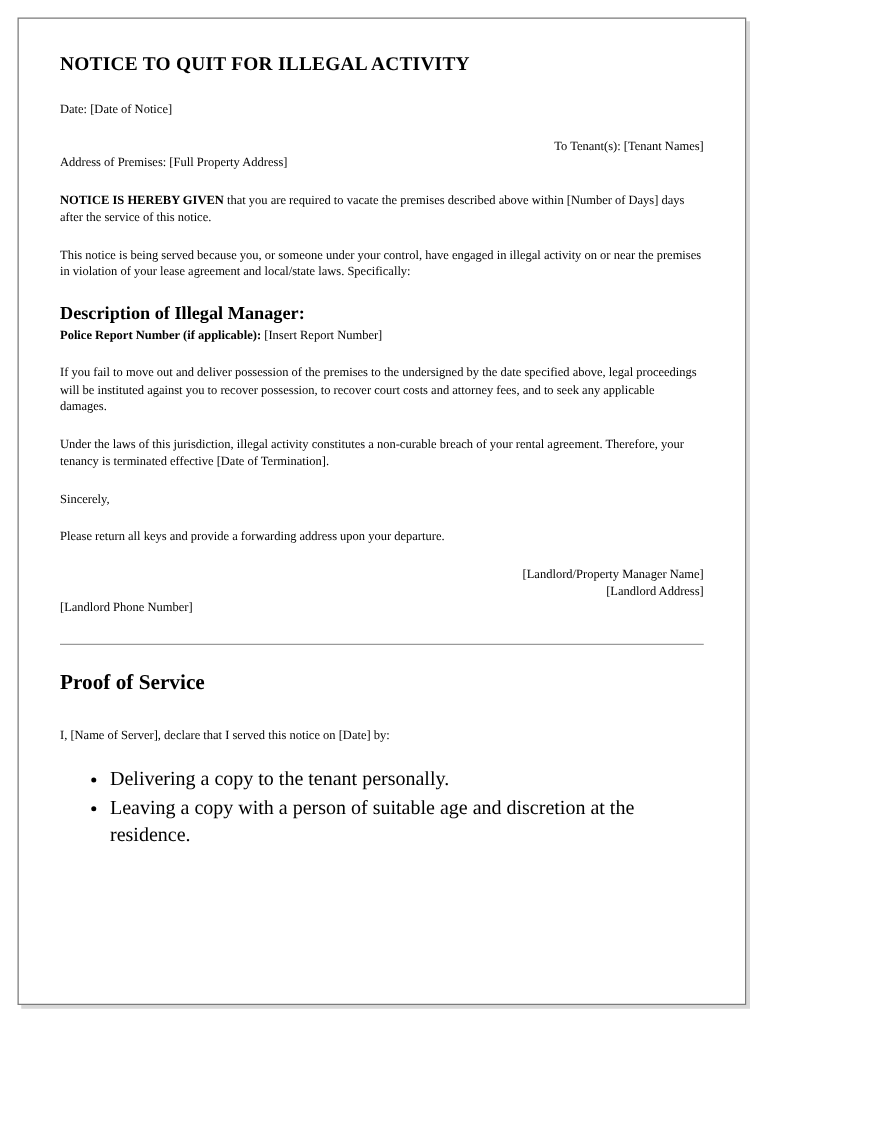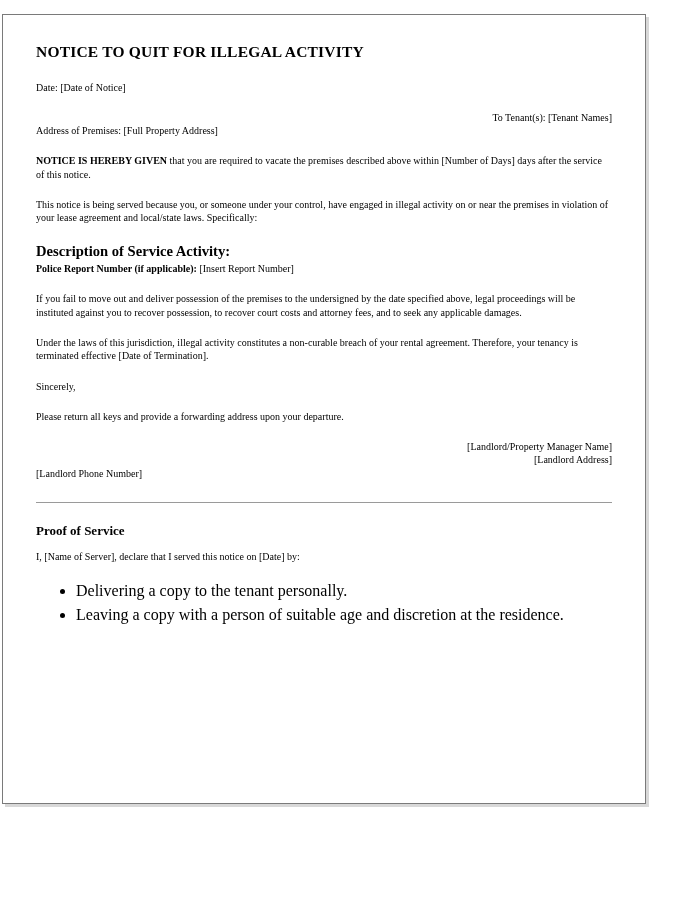--- a/index.html
+++ b/index.html
@@ -23,9 +23,9 @@
   }
   .sheet {
     position: absolute;
-    left: 2px;
+    left: 14px;
     top: 14px;
-    width: 644px;
+    width: 583px;
     height: 790px;
     background: #ffffff;
     border: 1px solid #7a7a7a;

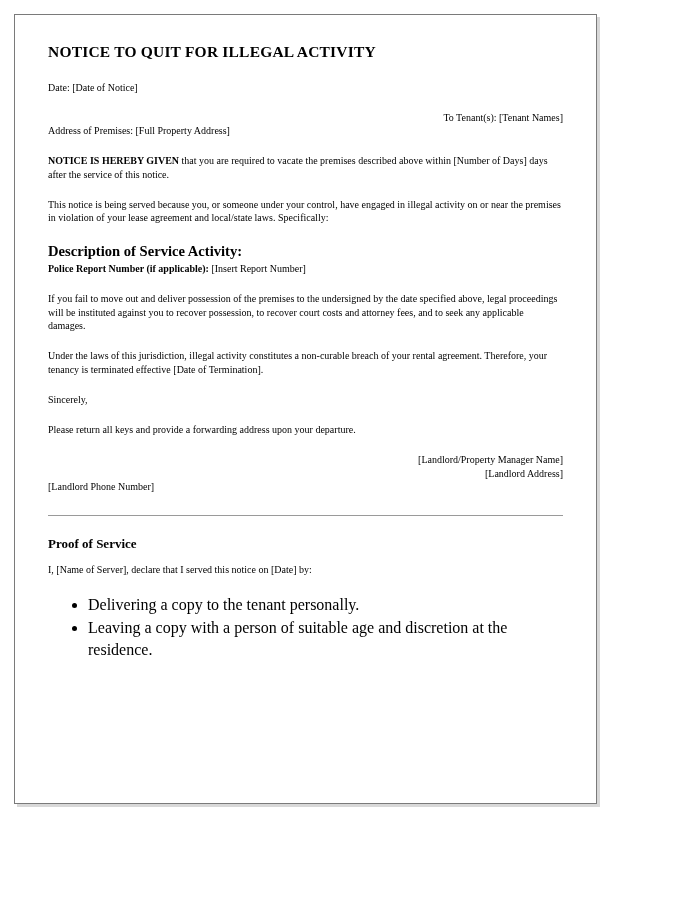--- a/index.html
+++ b/index.html
@@ -100,7 +100,7 @@
 
       <p class="block">This notice is being served because you, or someone under your control, have engaged in illegal activity on or near the premises in violation of your lease agreement and local/state laws. Specifically:</p>
 
-      <p class="section-head">Description of Service Activity:</p>
+      <p class="section-head">Description of Illegal Manager:</p>
 
       <p class="block"><span class="bold">Police Report Number (if applicable):</span><span> [Insert Report Number]</span></p>
 

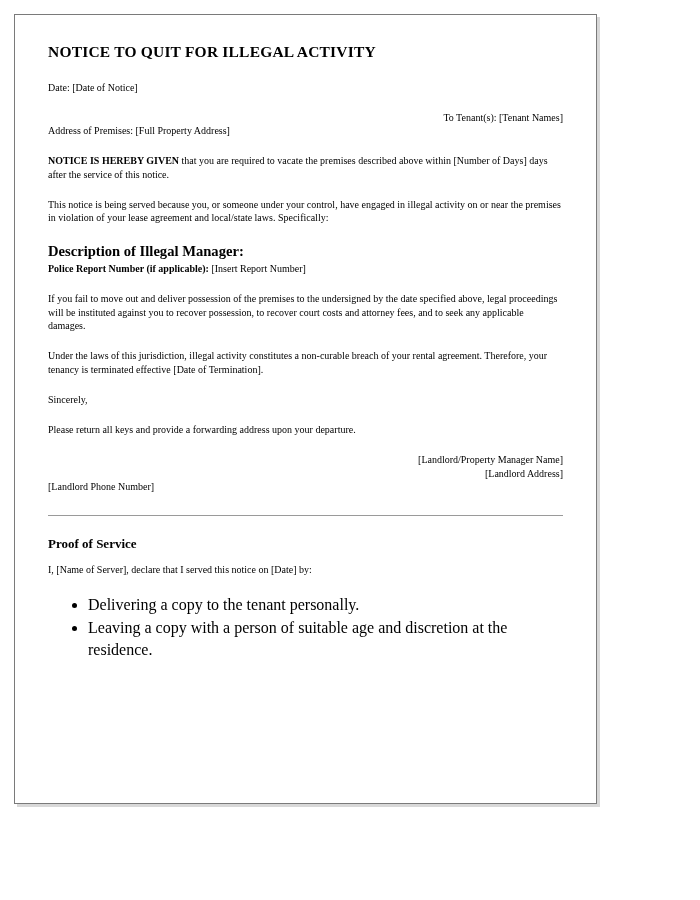--- a/index.html
+++ b/index.html
@@ -68,9 +68,9 @@
     margin: 22px 0 20px 0;
   }
   h2.sub-title {
-    font-size: 13px;
+    font-size: 17px;
     font-weight: bold;
-    margin: 0 0 11px 0;
+    margin: 0 0 26px 0;
   }
   ul.service-list {
     margin: 0 0 16px 0;

